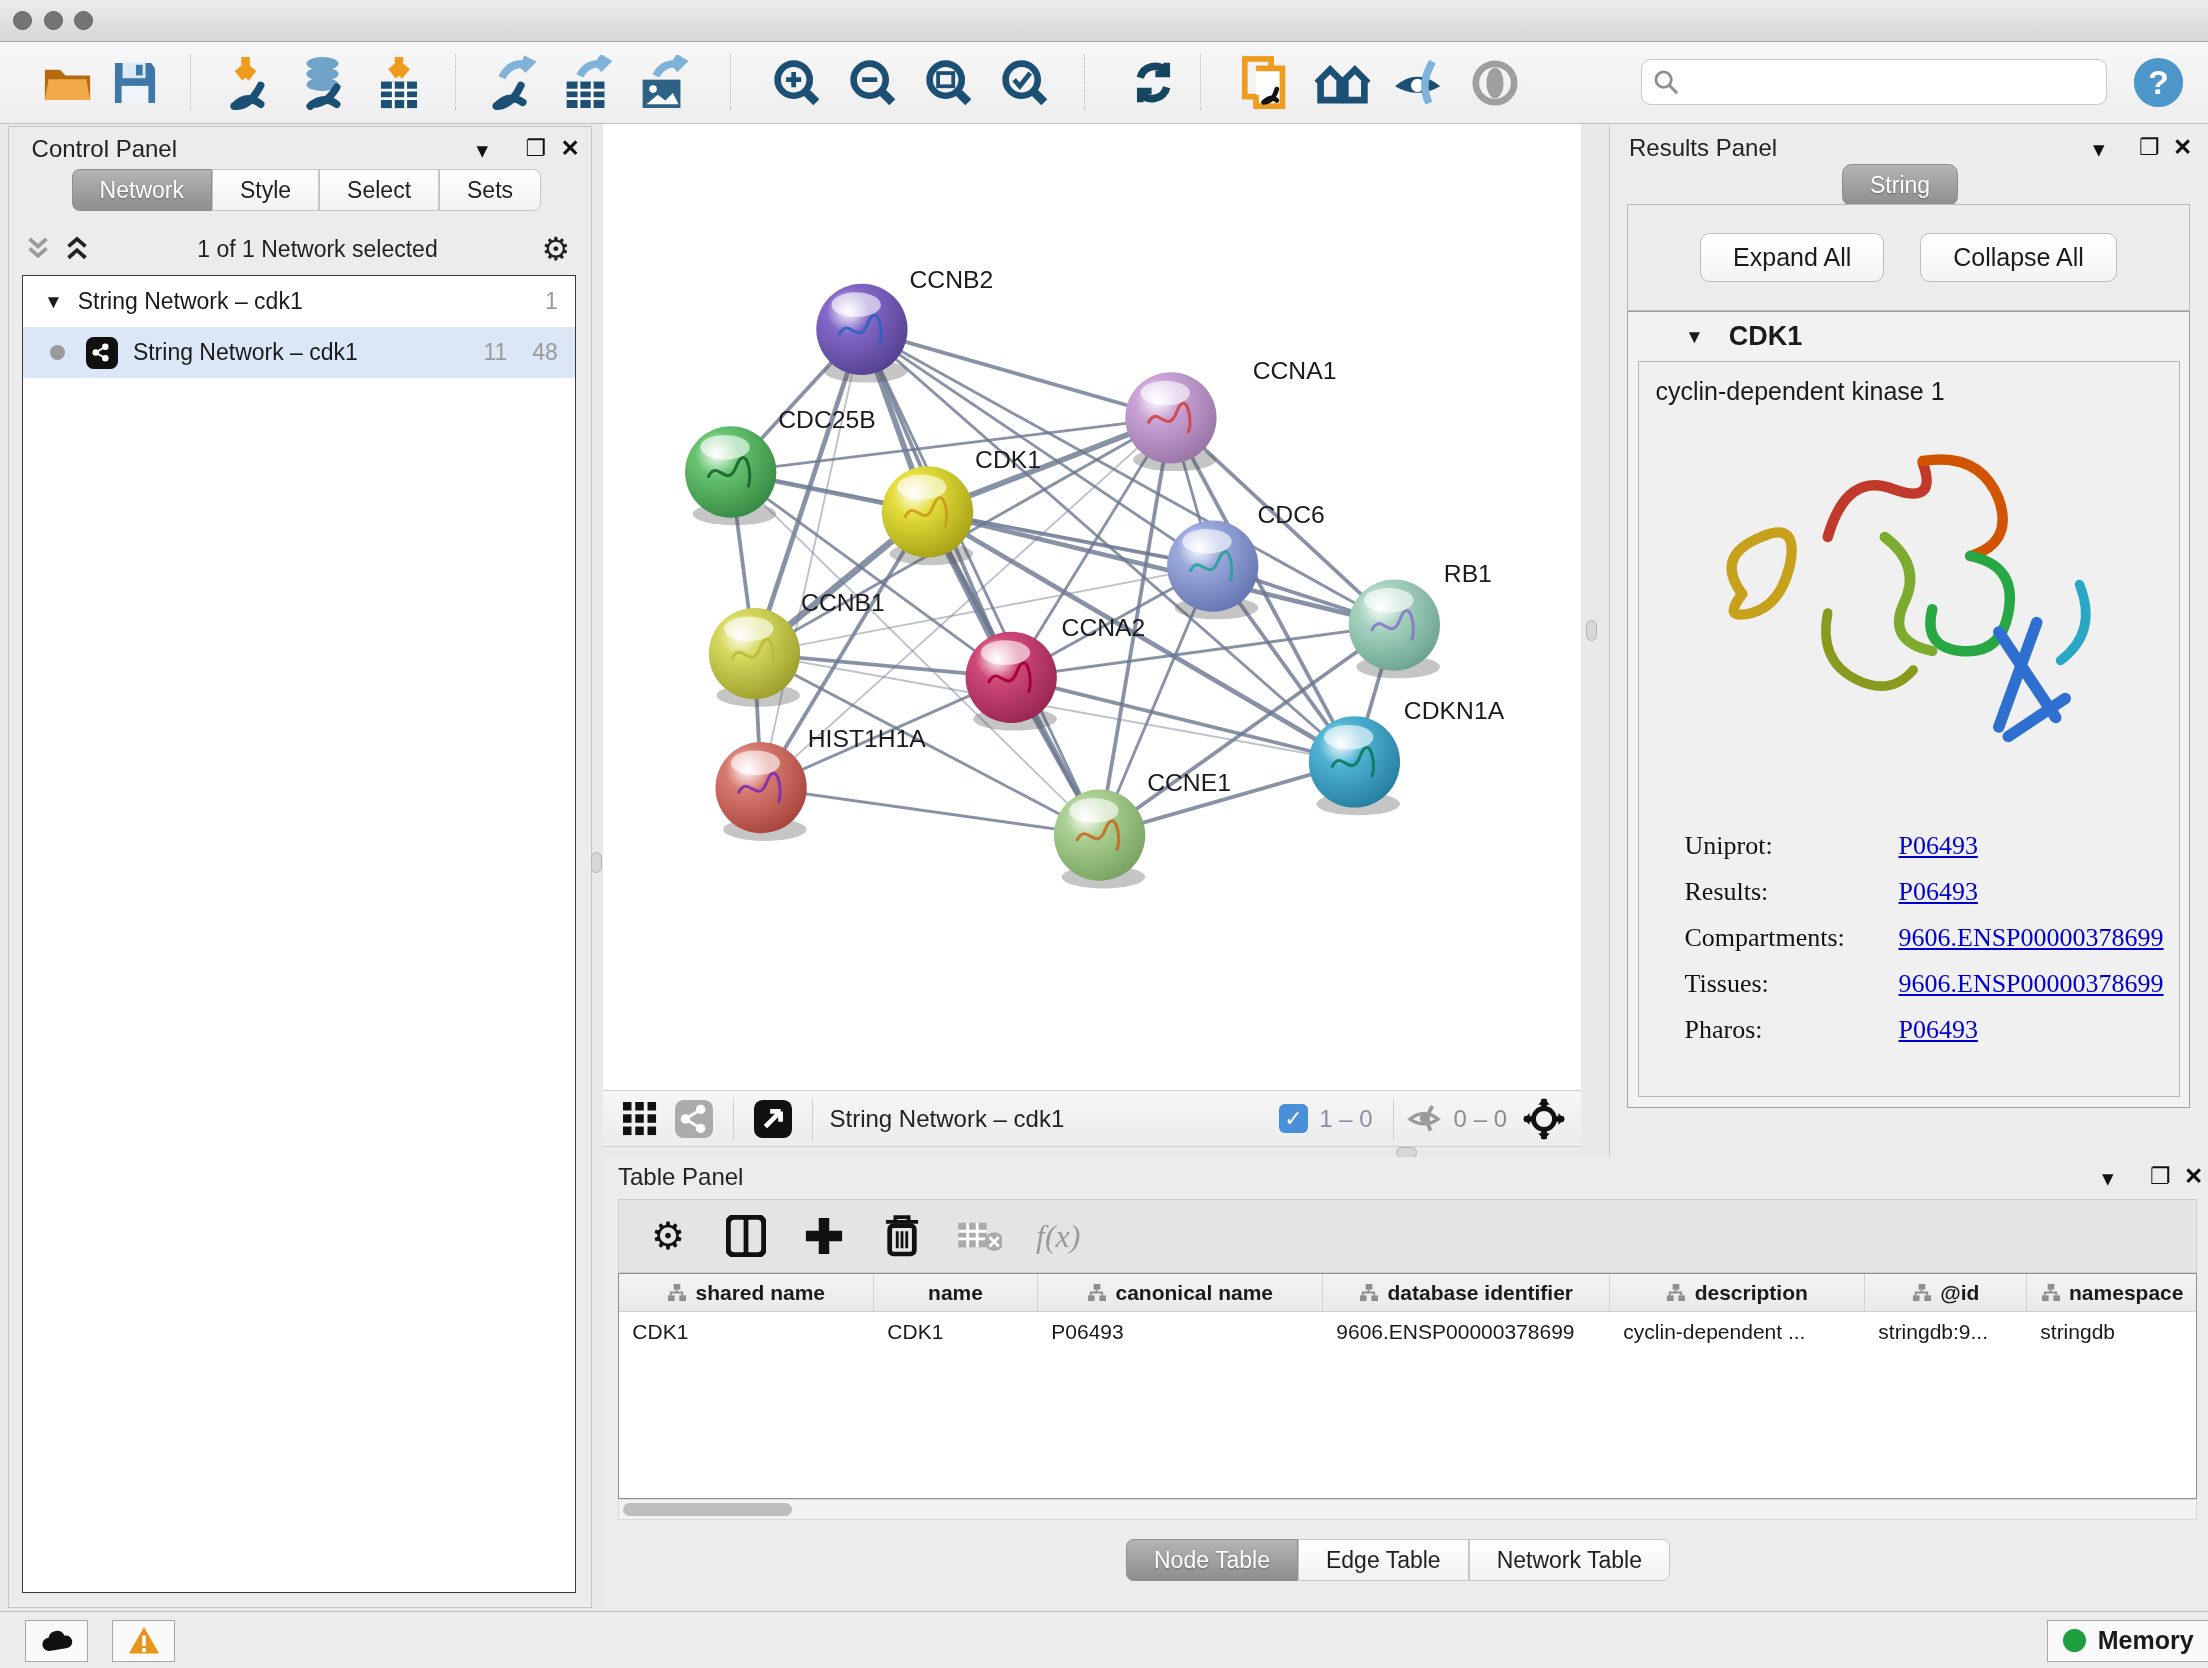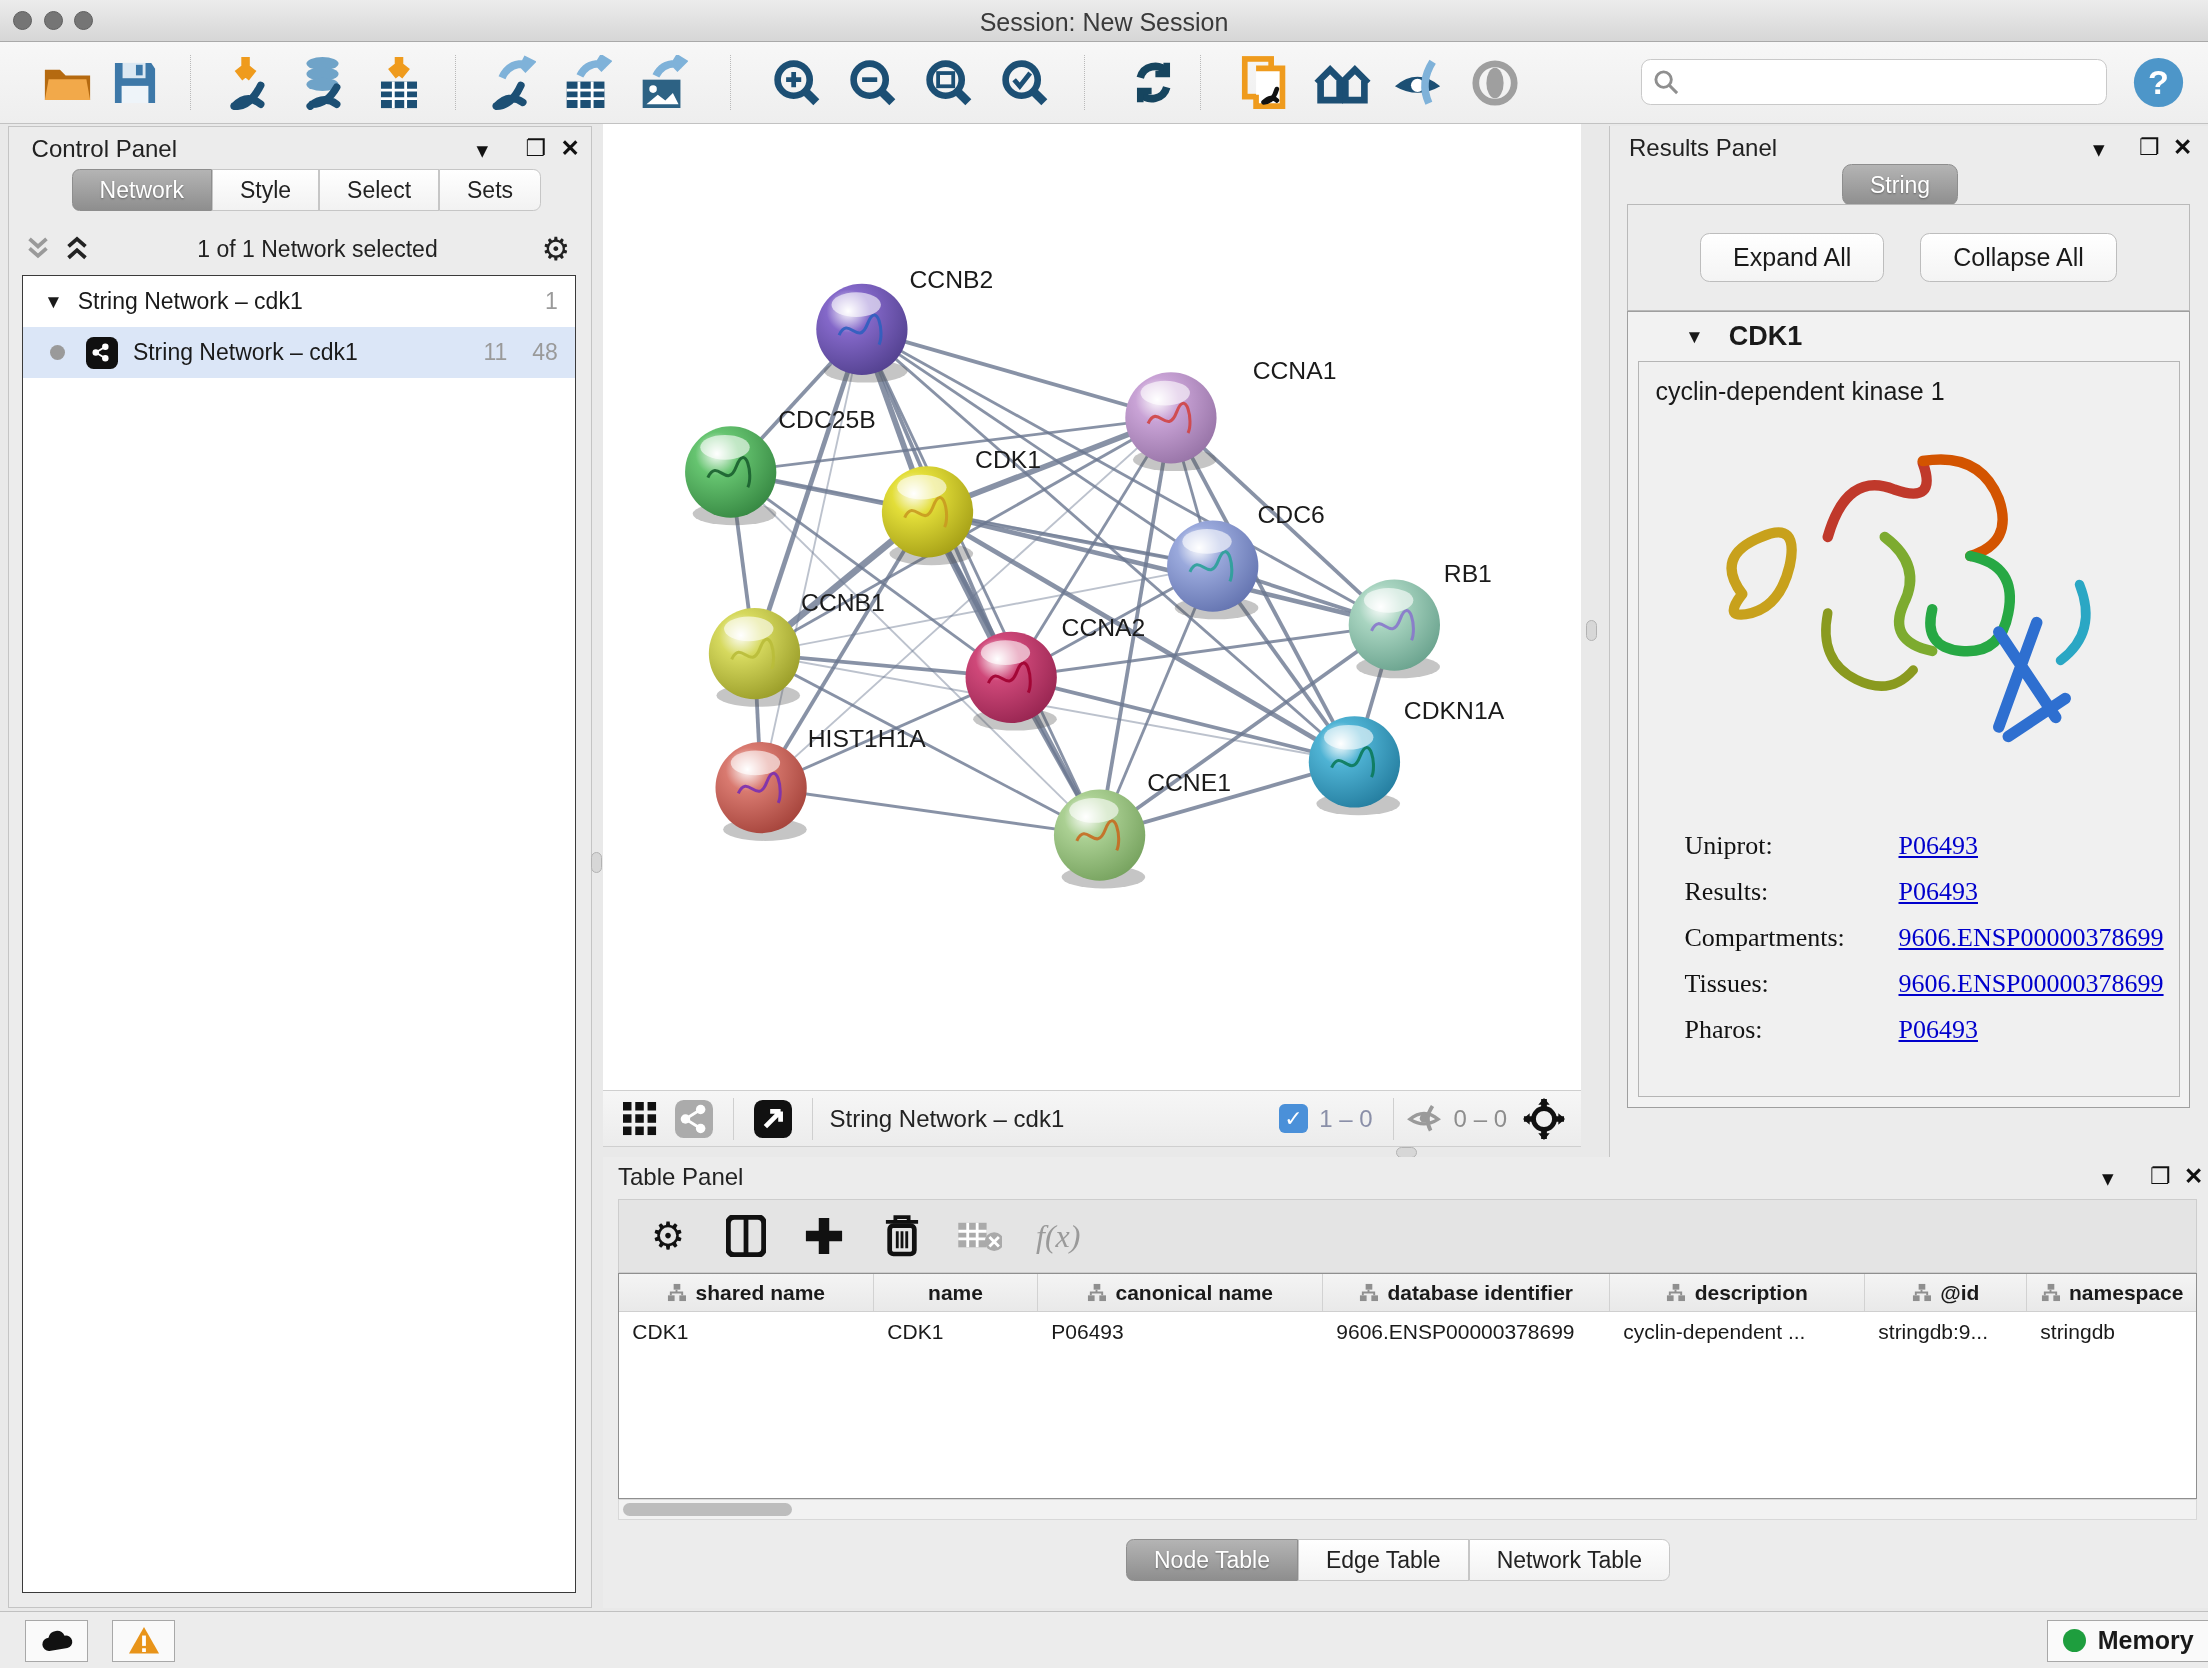--- a/index.html
+++ b/index.html
@@ -109,7 +109,6 @@
   <div class="traffic abs" style="left:13.3px;"></div>
   <div class="traffic abs" style="left:44px;"></div>
   <div class="traffic abs" style="left:74px;"></div>
-  <div id="win-title" class="abs">Session: New Session</div>
 </div>
 
 <div id="toolbar" class="abs">

